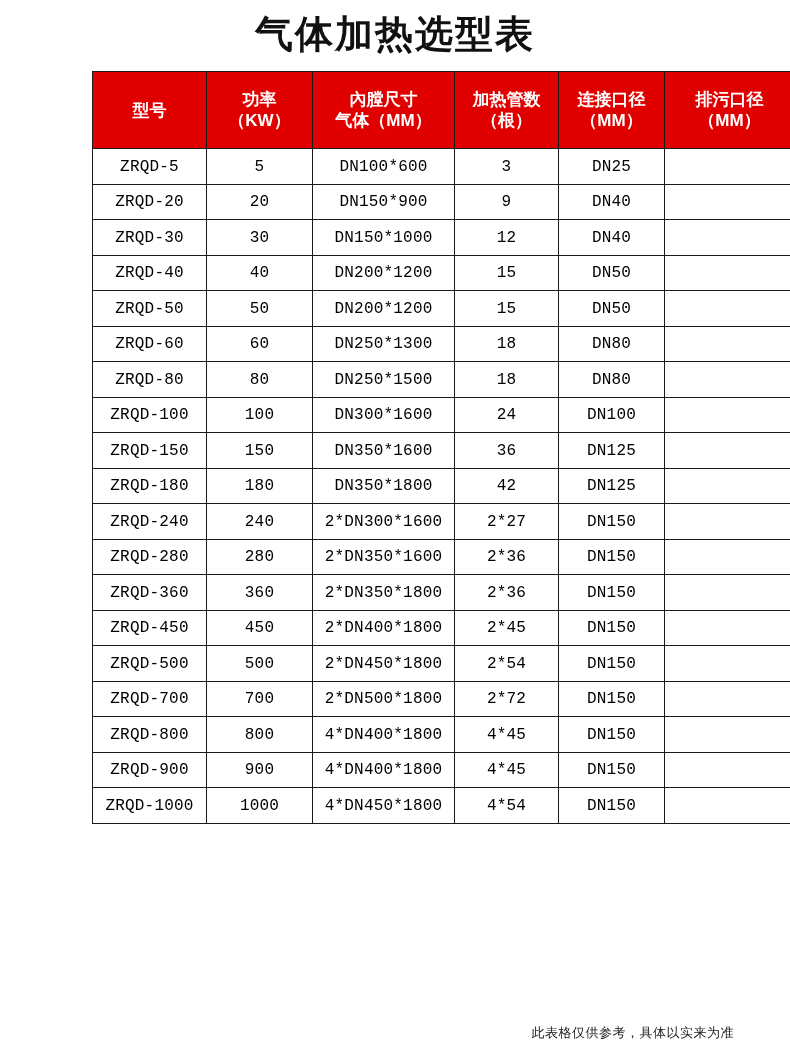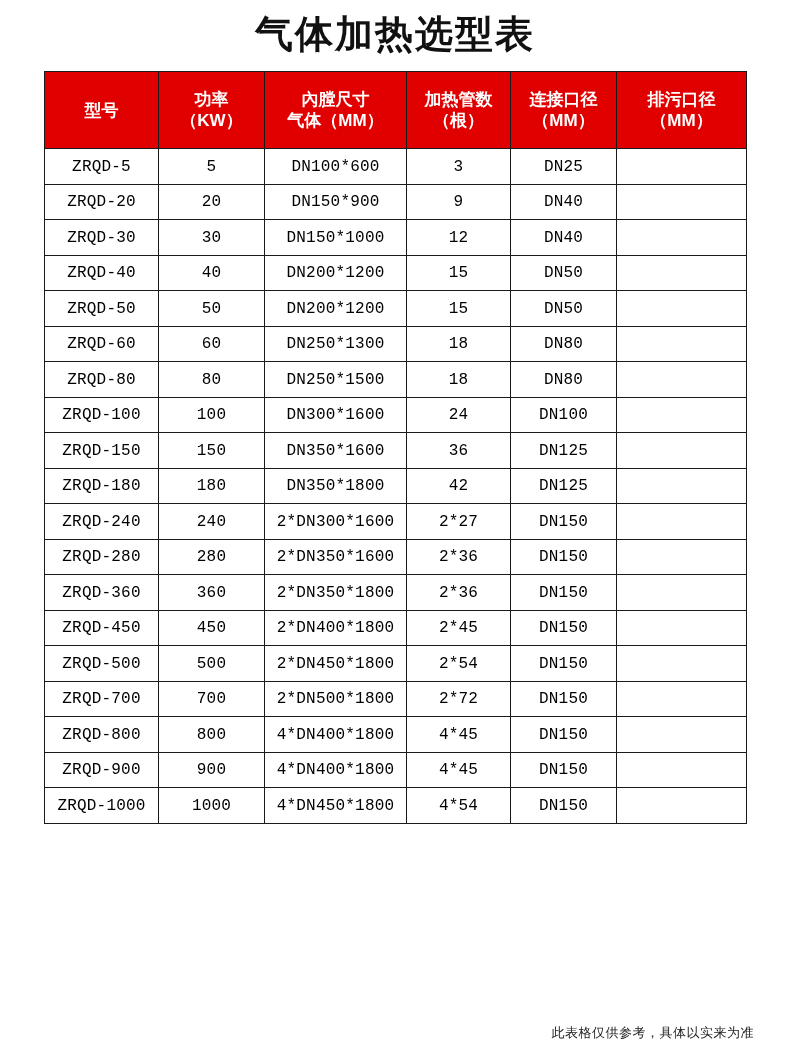--- a/index.html
+++ b/index.html
@@ -33,6 +33,7 @@
   }
   .table-wrap {
     padding: 0 44px 0 44px;
+    margin-left: 48px;
   }
   table.spec {
     border-collapse: collapse;

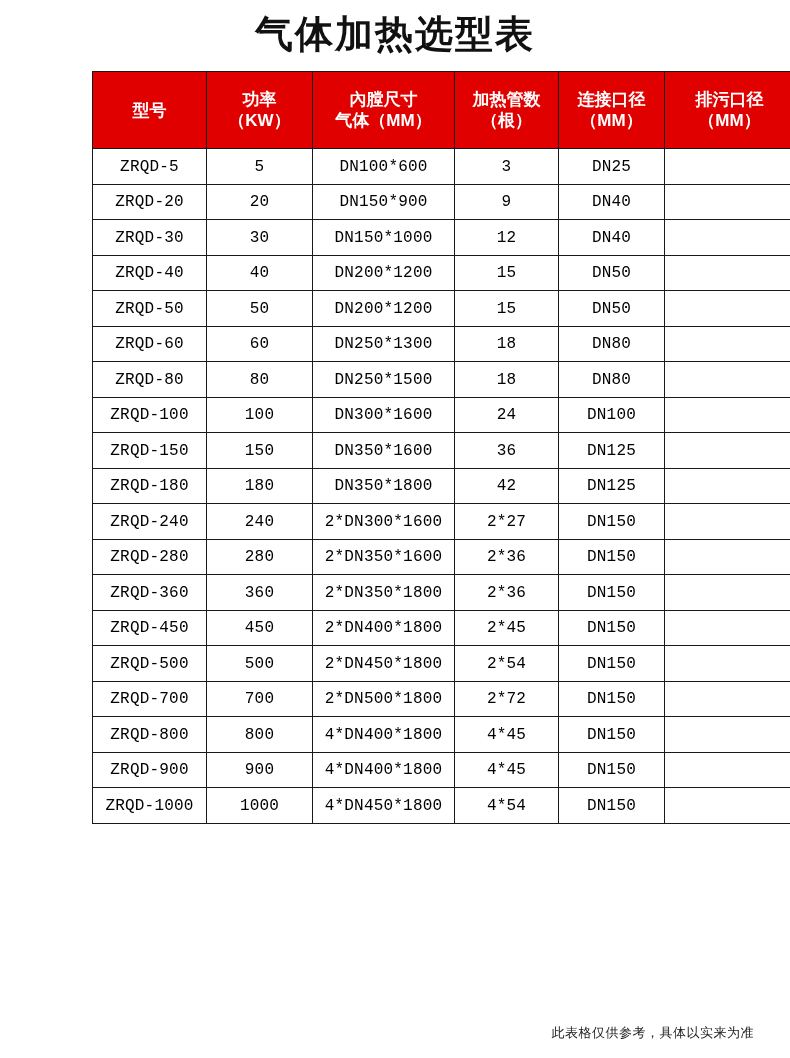--- a/index.html
+++ b/index.html
@@ -71,7 +71,7 @@
   col.c5 { width: 130px; }
   .footnote {
     position: absolute;
-    right: 36px;
+    right: 56px;
     bottom: 16px;
     font-family: "Liberation Sans", sans-serif;
     font-size: 13px;

